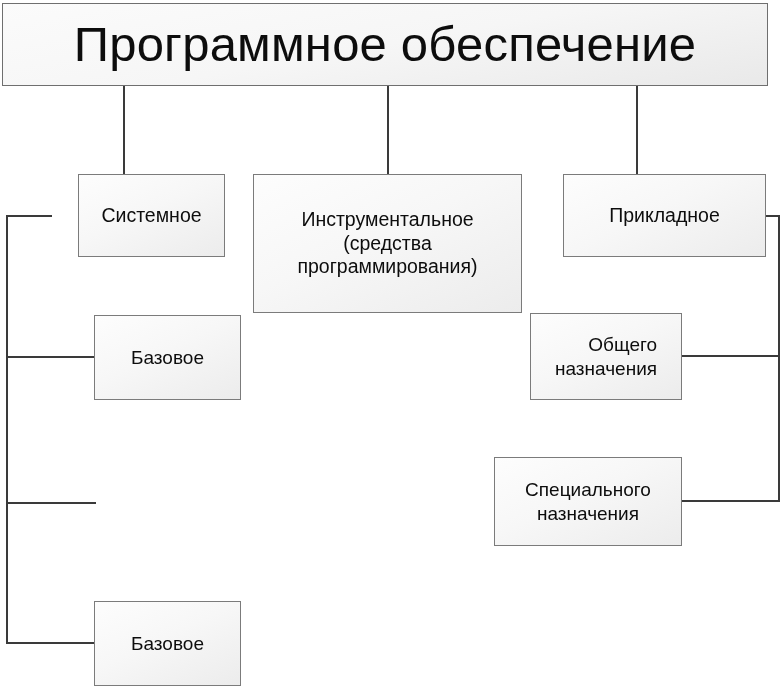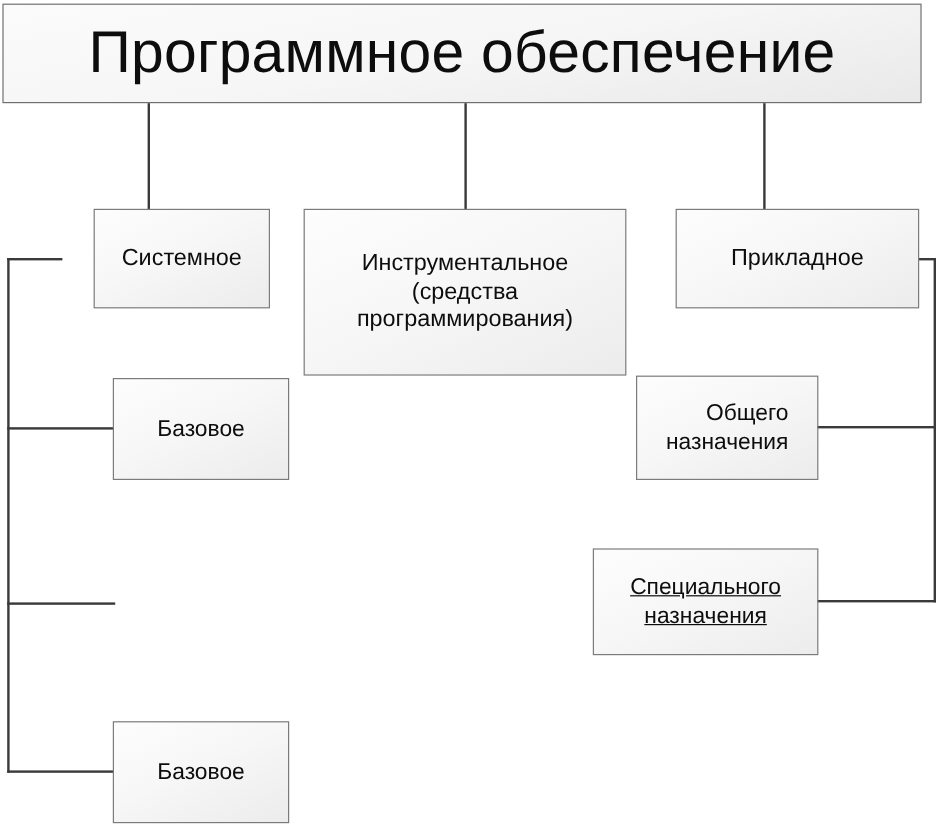--- a/index.html
+++ b/index.html
@@ -90,7 +90,7 @@
   <div class="node lvl3" style="left:530px; top:313px; width:152px; height:87px;text-align:right;">Общего
 назначения</div>
 
-  <div class="node lvl3" style="left:494px; top:457px; width:188px; height:89px;text-decoration:underline;">Специального
+  <div class="node lvl3" style="left:494px; top:457px; width:188px; height:89px;">Специального
 назначения</div>
 
 </div>

